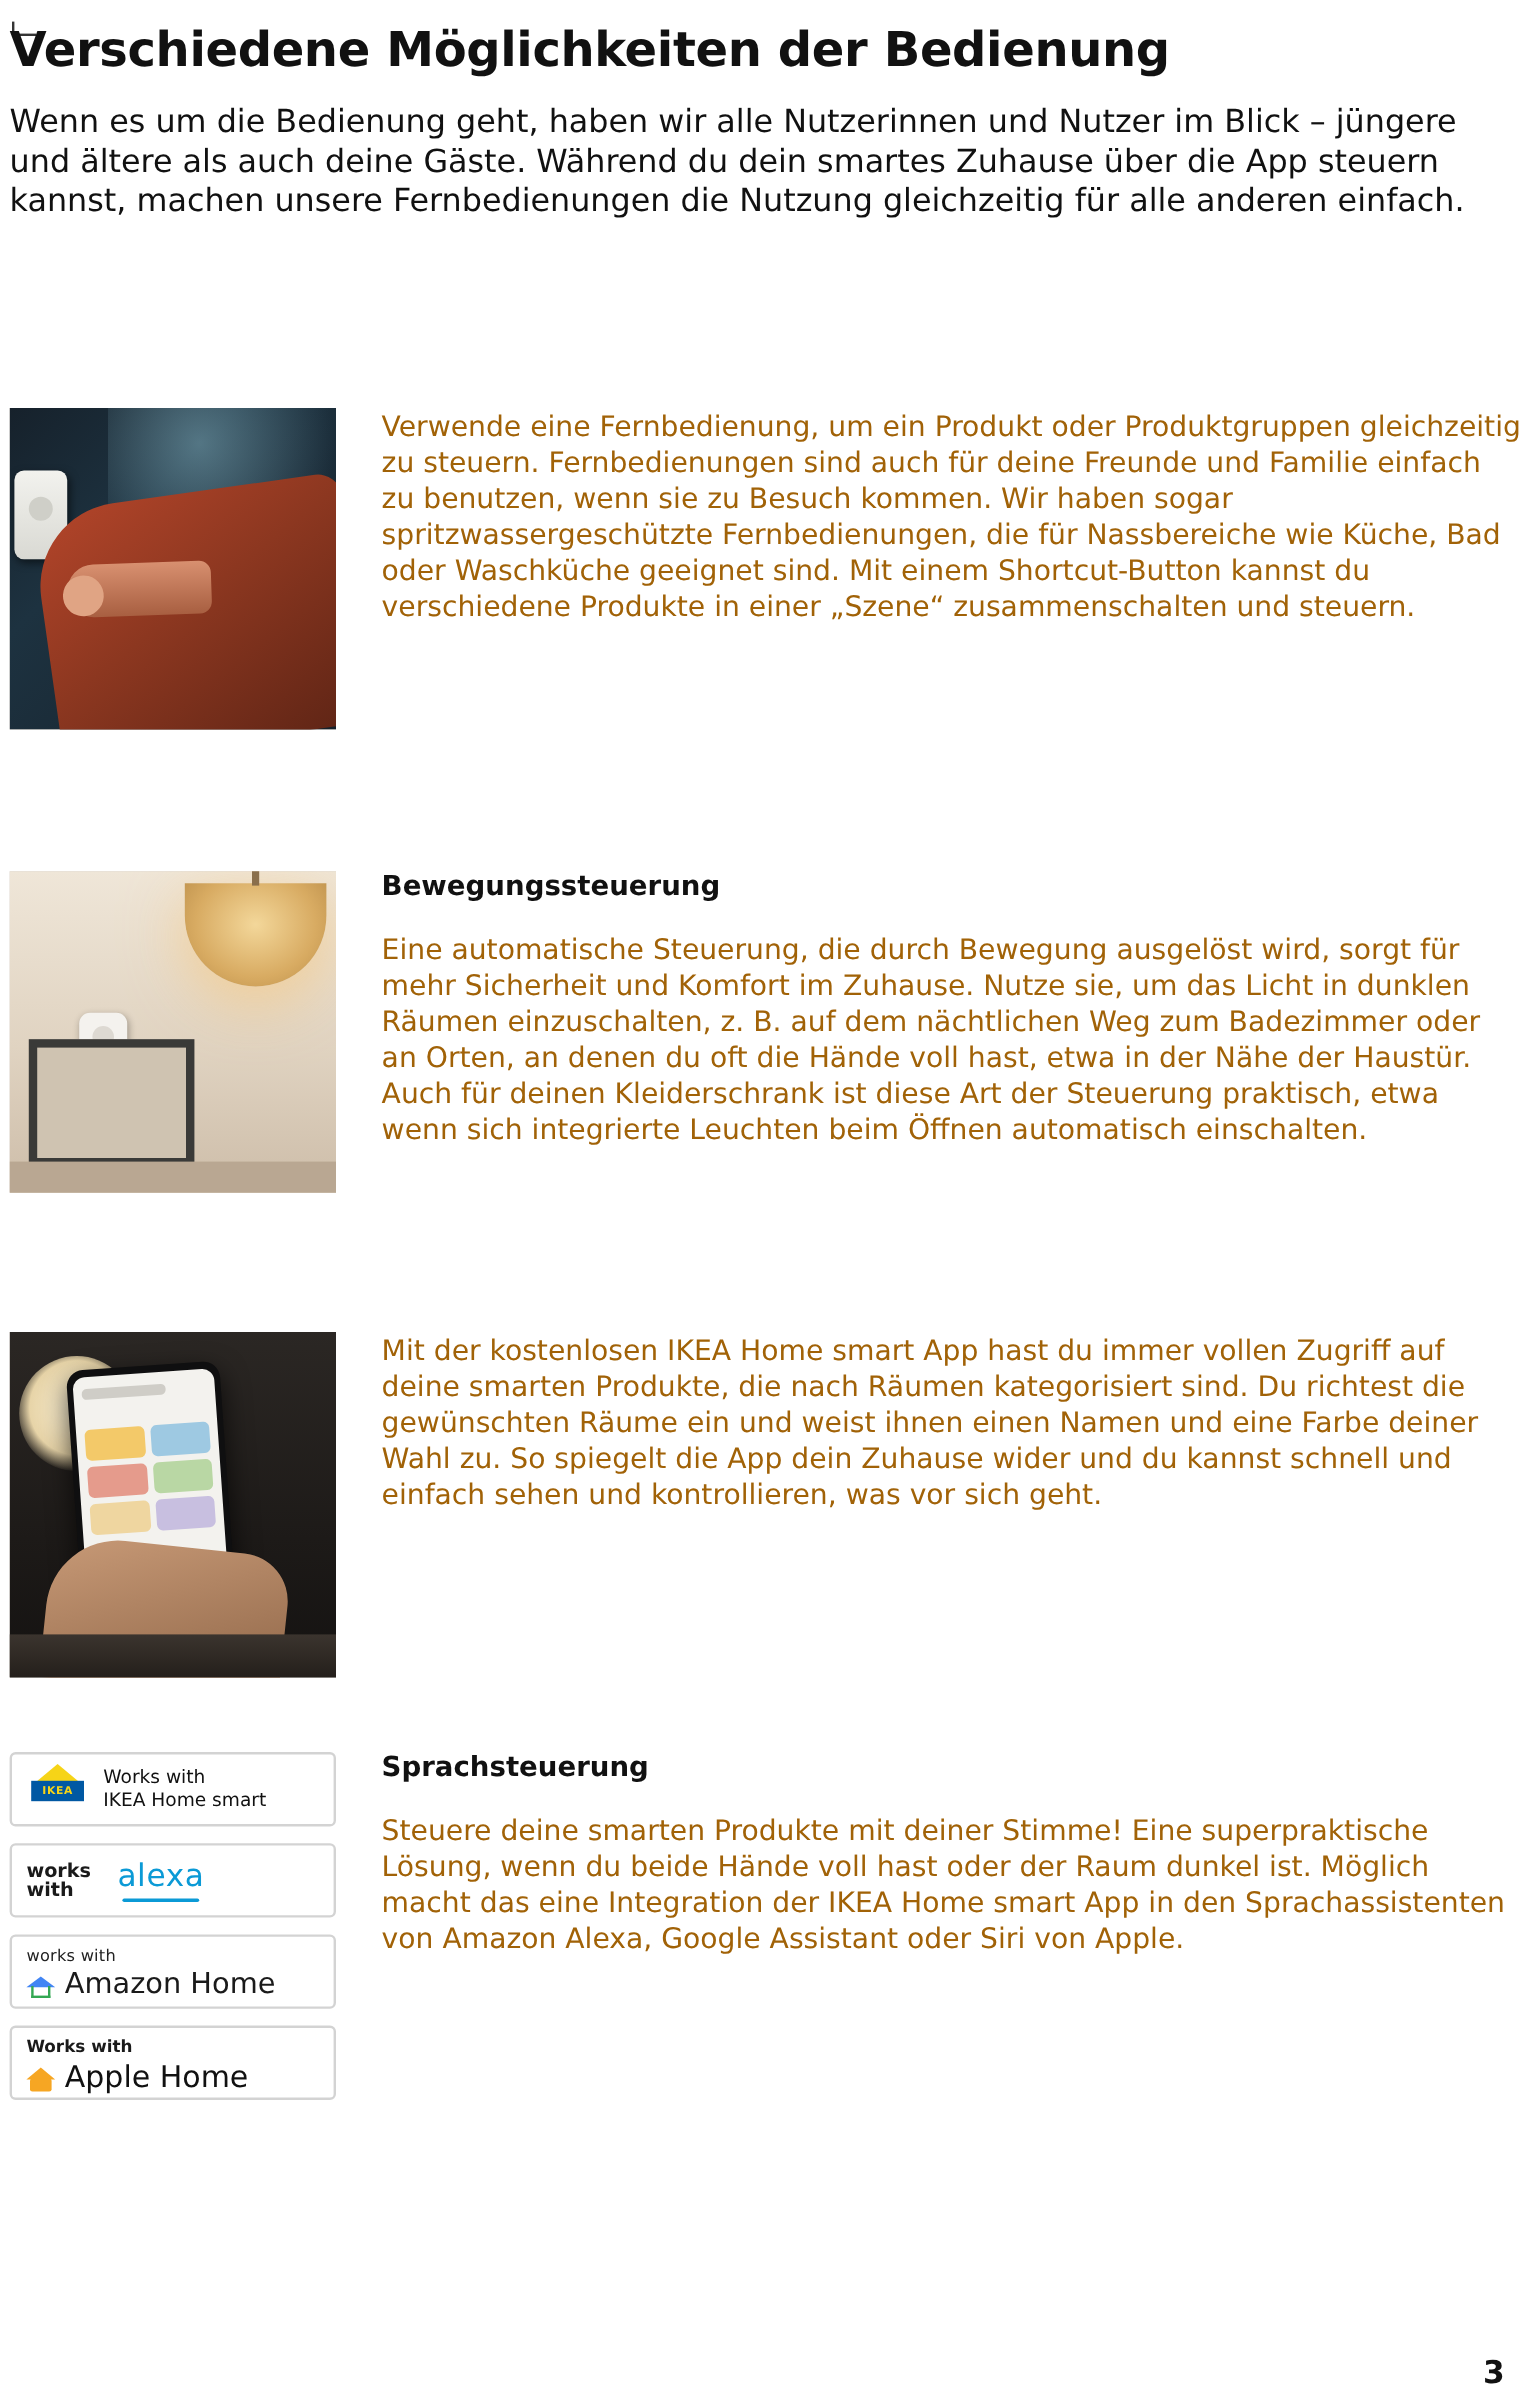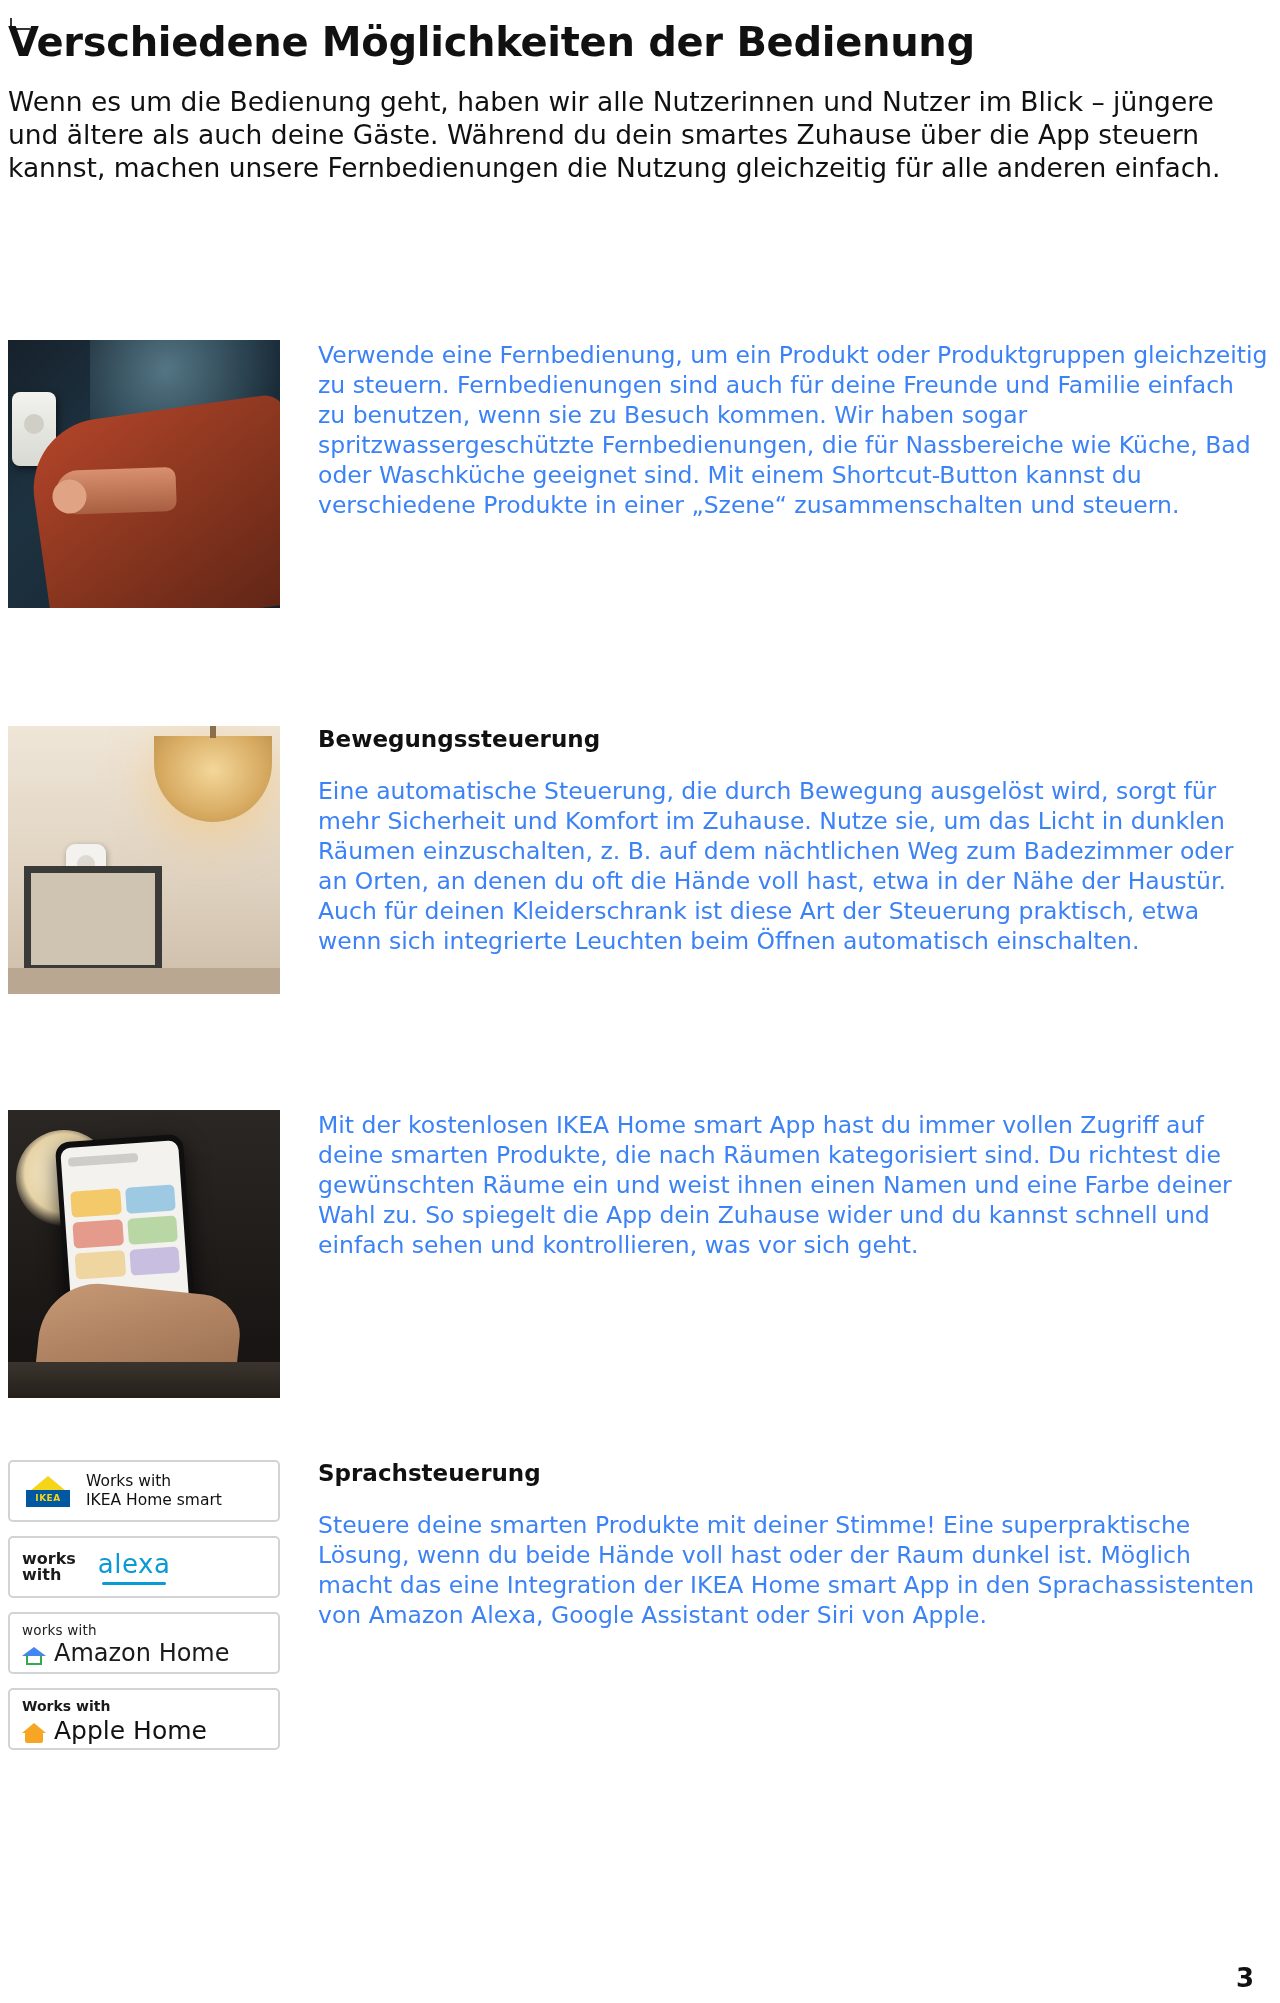--- a/index.html
+++ b/index.html
@@ -74,7 +74,7 @@
   .sec-text {
     font-size: 23.5px;
     line-height: 1.28;
-    color: #3b82f6;
+    color: #a16207;
     margin: 0;
   }
 

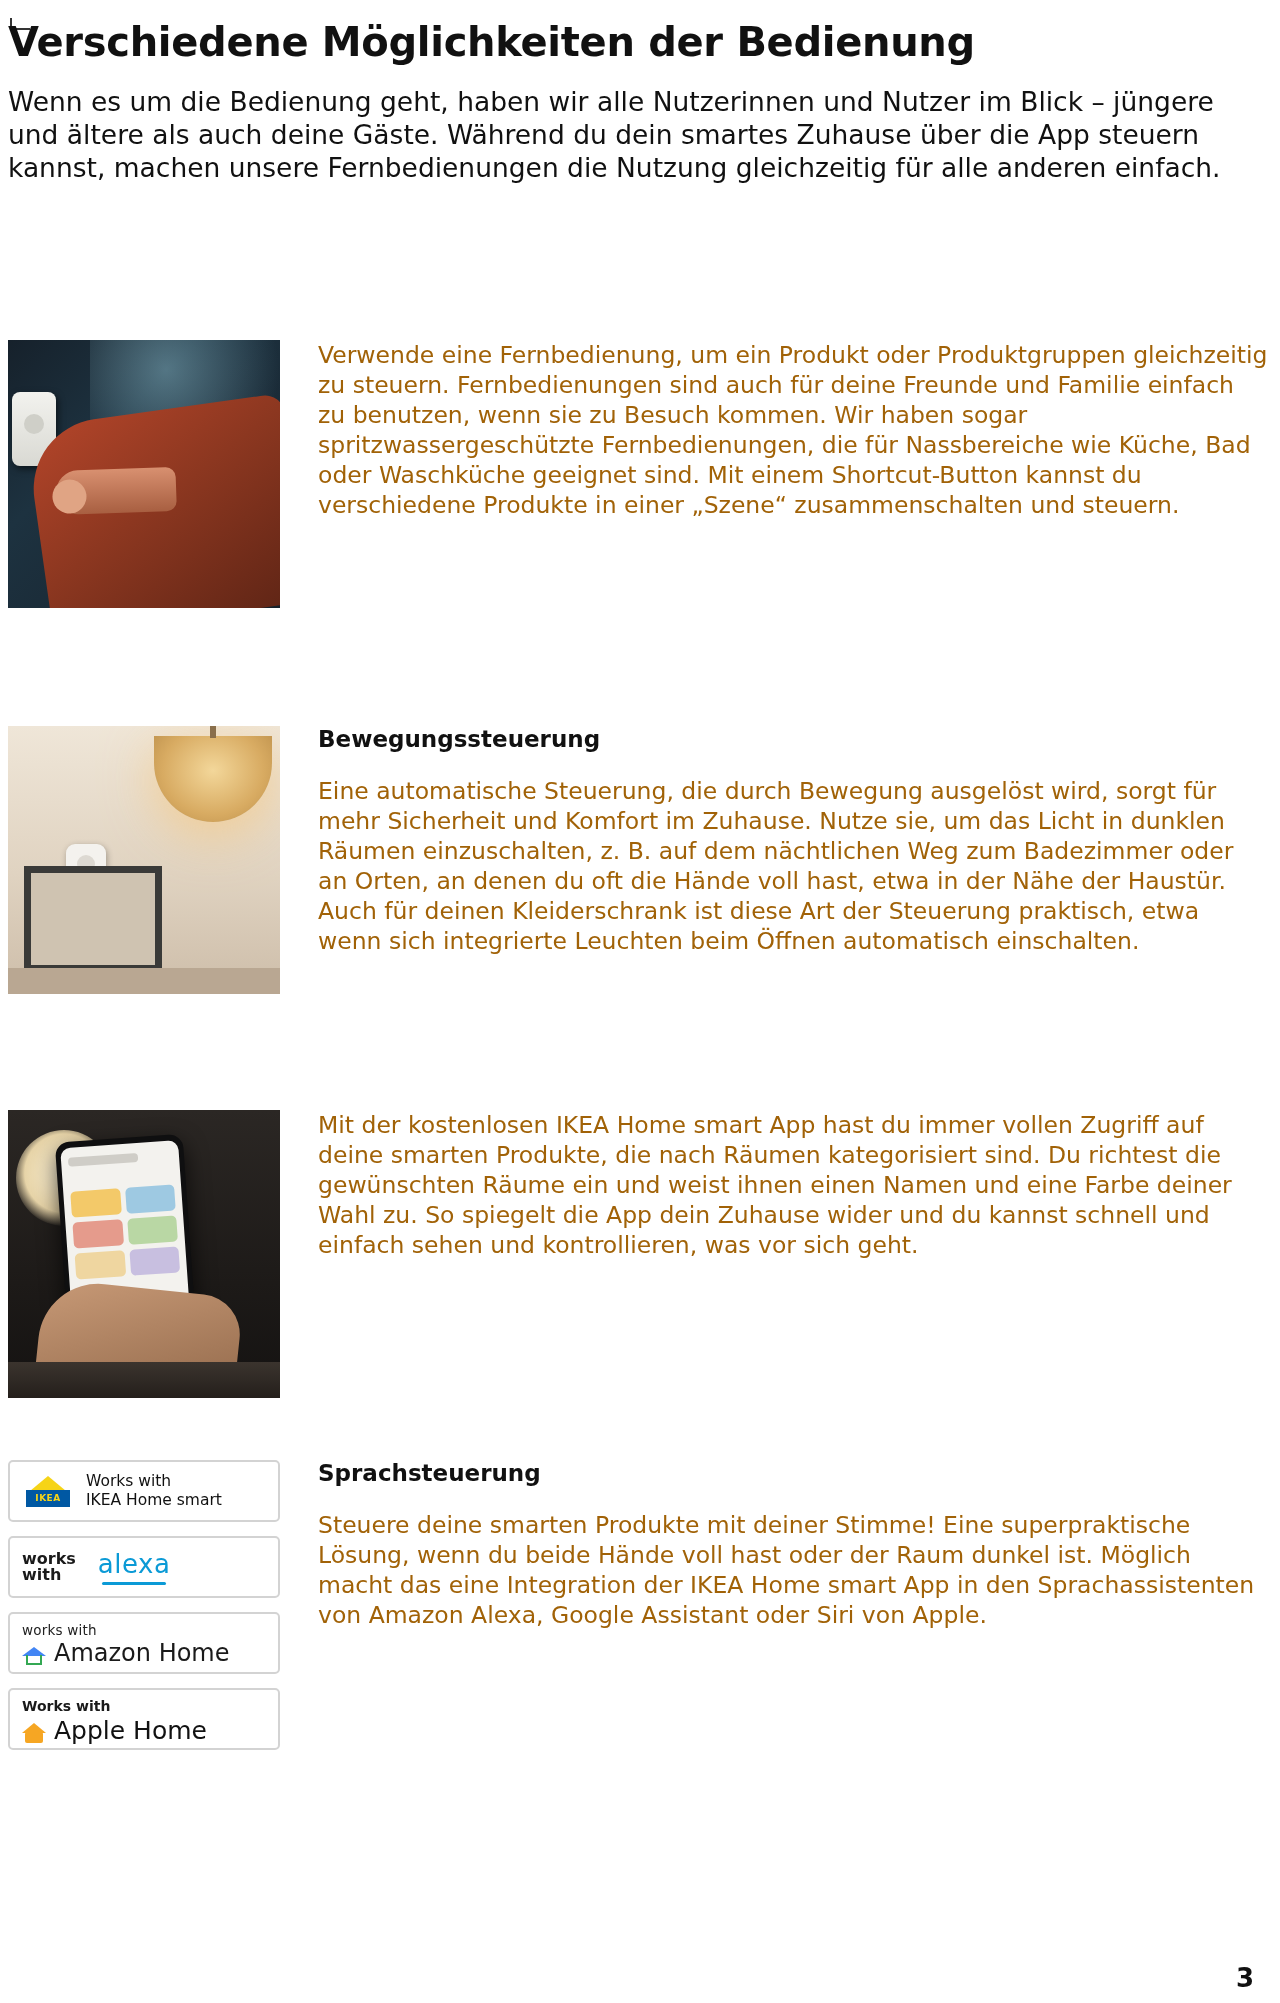--- a/index.html
+++ b/index.html
@@ -224,7 +224,7 @@
   .badge-ikea { gap: 12px; }
   .ikea-logo {
     width: 52px; height: 42px;
-    display: flex; flex-direction: column; align-items: center; justify-content: center;
+    display: flex; flex-direction: column; align-items: center; justify-content: flex-start;
   }
   .ikea-house {
     width: 0; height: 0;

